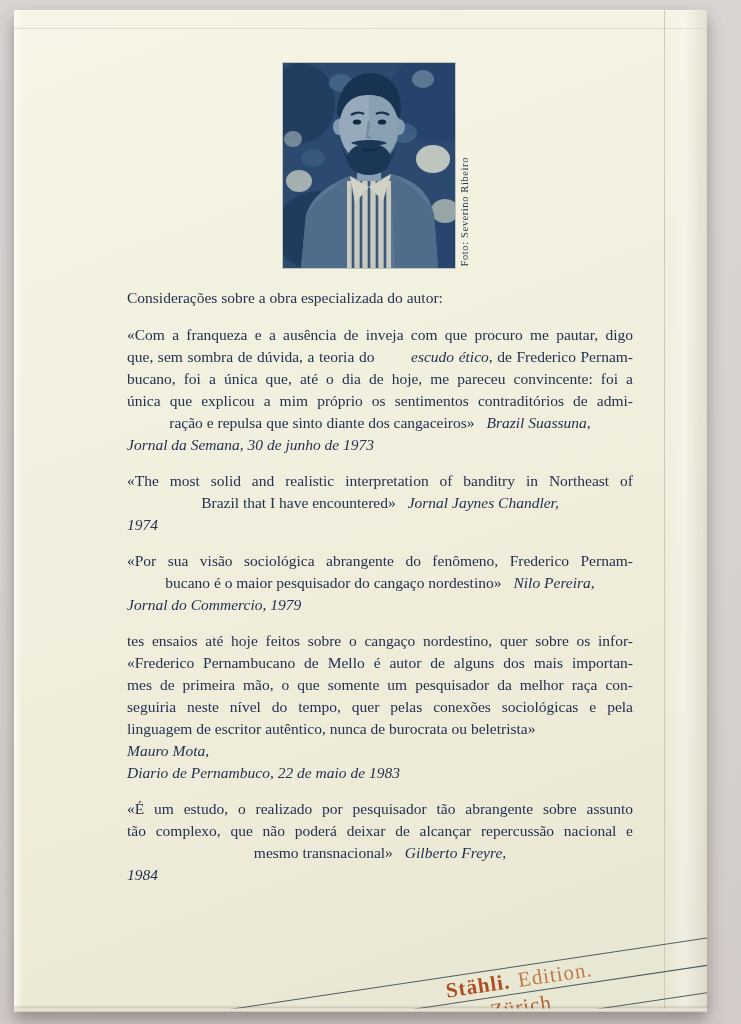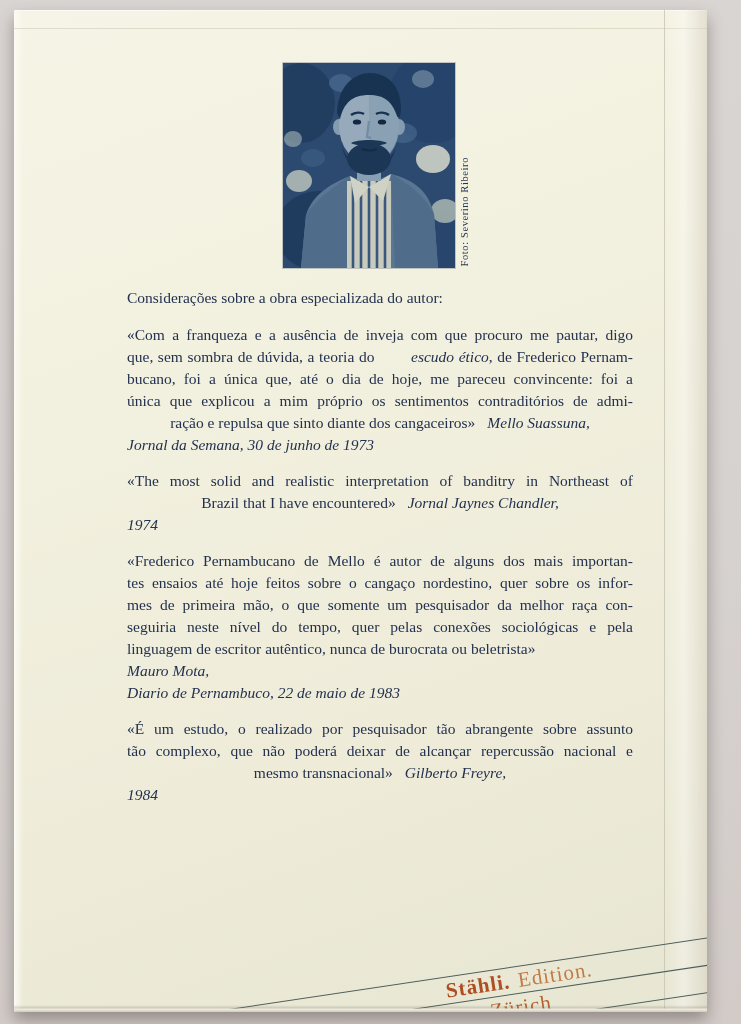--- a/index.html
+++ b/index.html
@@ -130,7 +130,7 @@
         <div class="jl">única que explicou a mim próprio os sentimentos contraditórios de admi-</div>
         <div class="lastline">
           <span>ração e repulsa que sinto diante dos cangaceiros»</span>
-          <span class="attr">Mello Suassuna,</span>
+          <span class="attr">Brazil Suassuna,</span>
         </div>
         <div class="attr-below">Jornal da Semana, 30 de junho de 1973</div>
       </div>

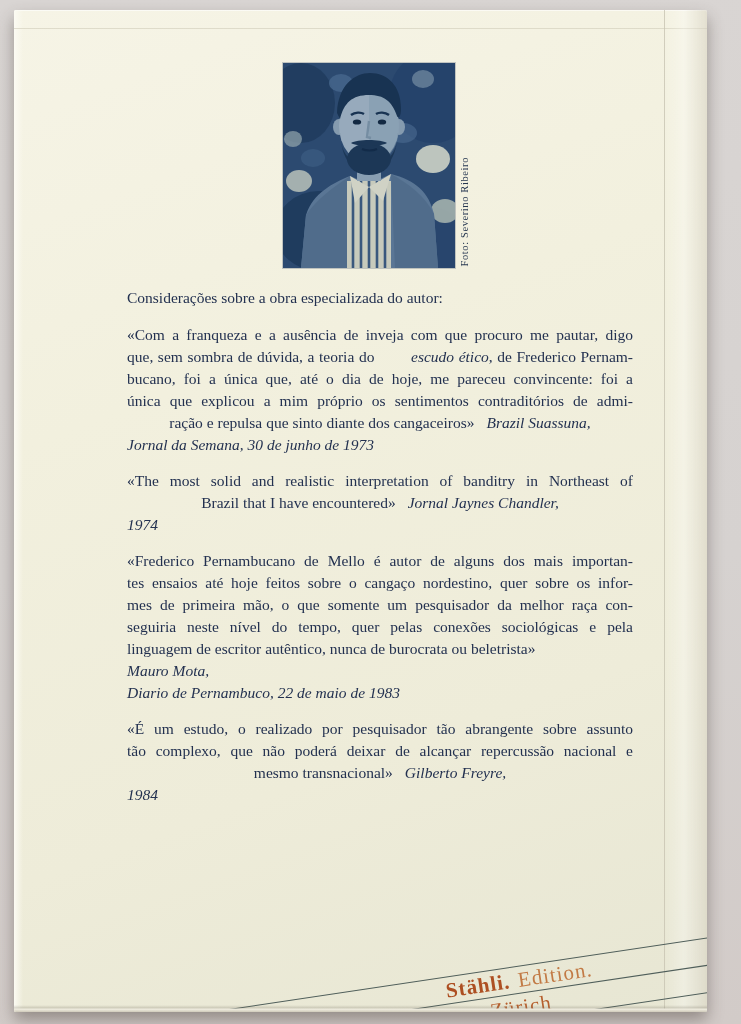--- a/index.html
+++ b/index.html
@@ -144,6 +144,14 @@
         <div class="attr-below">1974</div>
       </div>
 
+      <div class="quote">
+        <div class="jl">«Por sua visão sociológica abrangente do fenômeno, Frederico Pernam-</div>
+        <div class="lastline">
+          <span>bucano é o maior pesquisador do cangaço nordestino»</span>
+          <span class="attr">Nilo Pereira,</span>
+        </div>
+        <div class="attr-below">Jornal do Commercio, 1979</div>
+      </div>
 
       <div class="quote">
         <div class="jl">«Frederico Pernambucano de Mello é autor de alguns dos mais importan-</div>

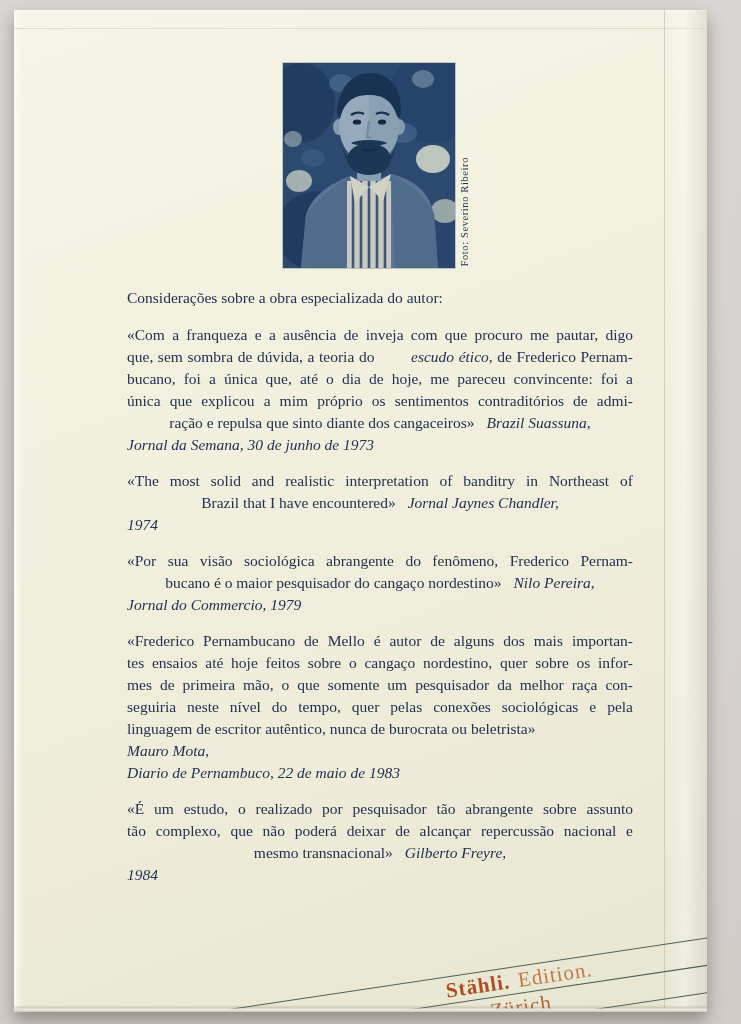--- a/index.html
+++ b/index.html
@@ -154,8 +154,8 @@
       </div>
 
       <div class="quote">
+        <div class="jl">tes ensaios até hoje feitos sobre o cangaço nordestino, quer sobre os infor-</div>
         <div class="jl">«Frederico Pernambucano de Mello é autor de alguns dos mais importan-</div>
-        <div class="jl">tes ensaios até hoje feitos sobre o cangaço nordestino, quer sobre os infor-</div>
         <div class="jl">mes de primeira mão, o que somente um pesquisador da melhor raça con-</div>
         <div class="jl">seguiria neste nível do tempo, quer pelas conexões sociológicas e pela</div>
         <div>linguagem de escritor autêntico, nunca de burocrata ou beletrista»</div>

